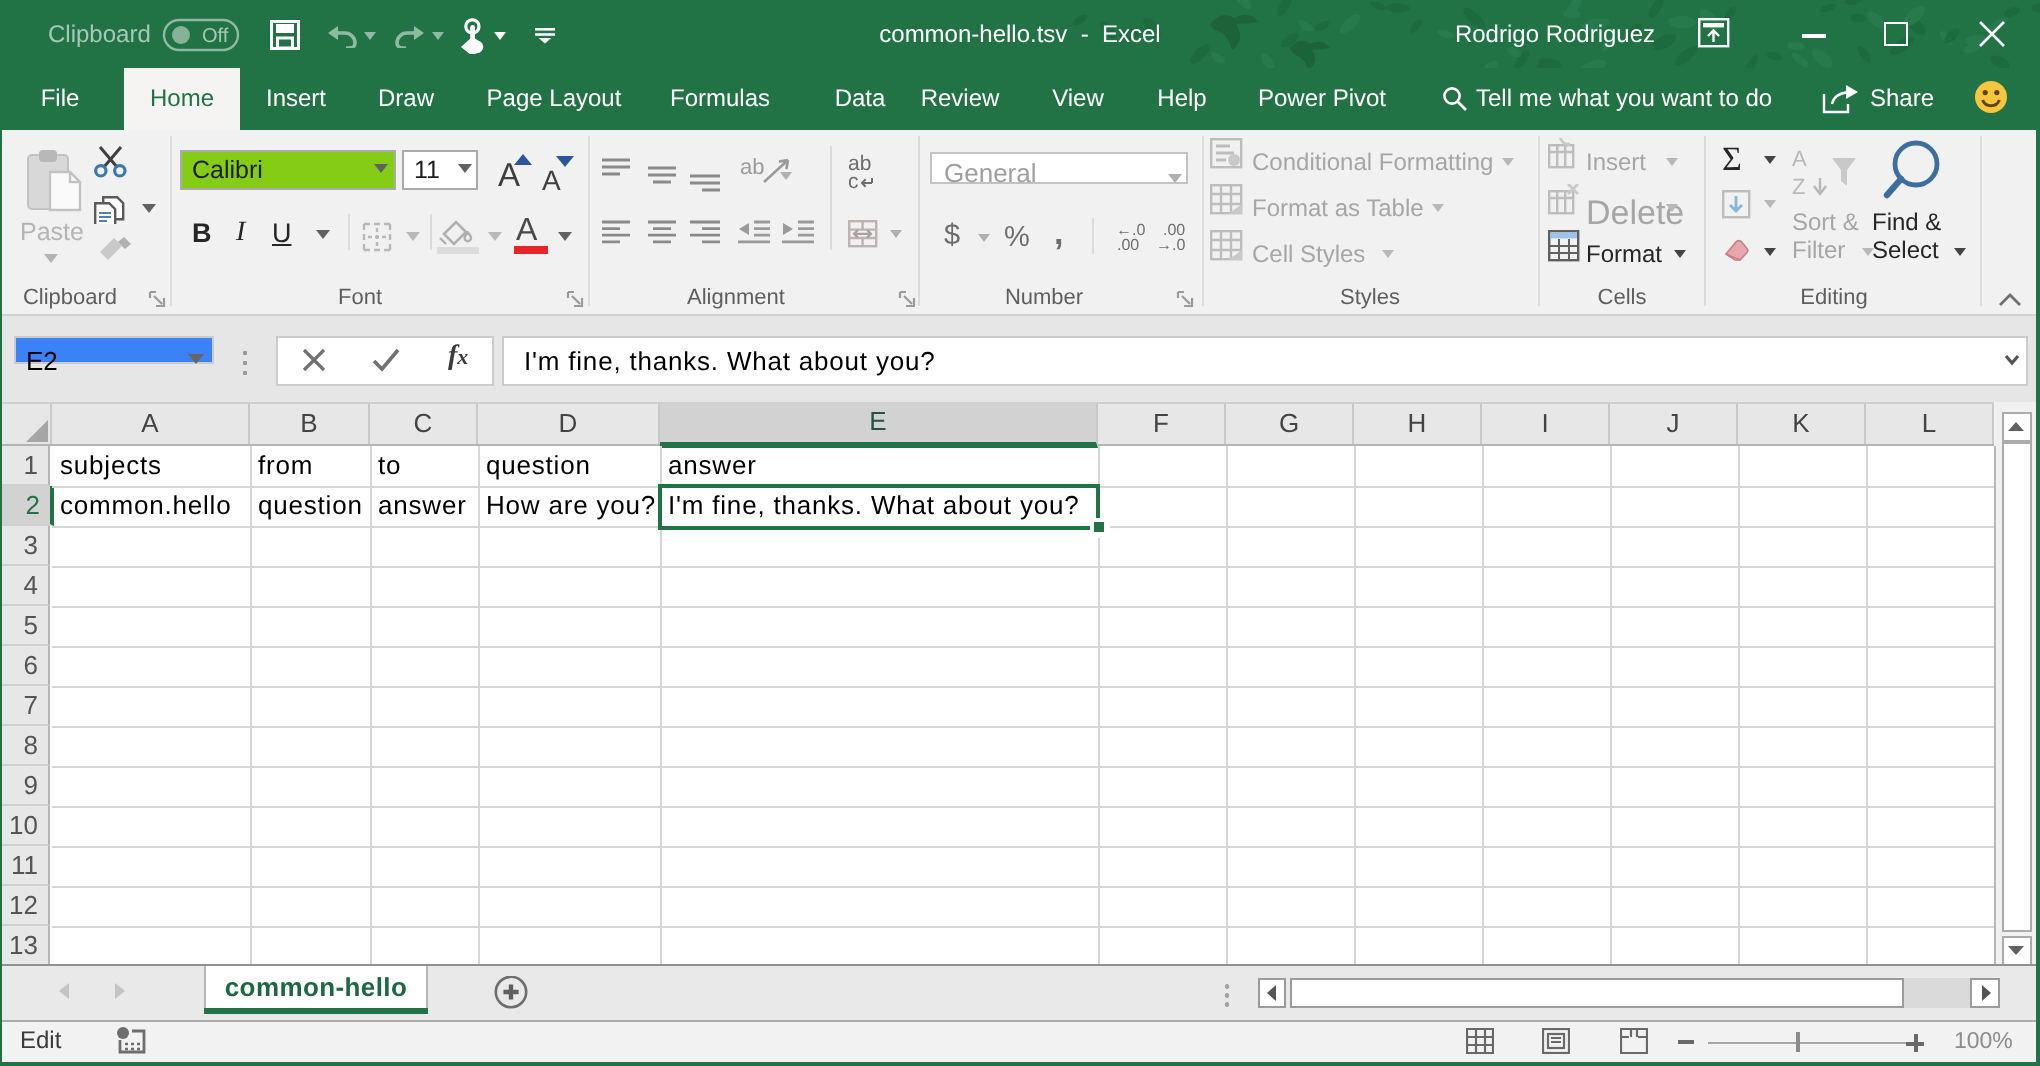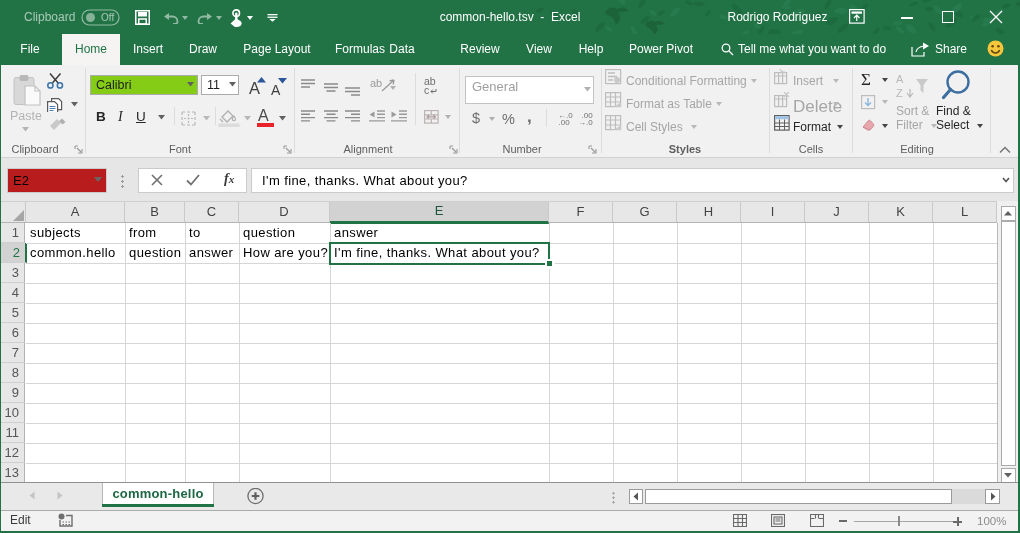--- a/index.html
+++ b/index.html
@@ -155,7 +155,7 @@
   <div class="tab" style="left:176px;width:54px;">Draw</div>
   <div class="tab" style="left:230px;width:94px;">Page Layout</div>
   <div class="tab" style="left:324px;width:72px;">Formulas</div>
-  <div class="tab" style="left:376px;width:52px;">Data</div>
+  <div class="tab" style="left:404px;width:52px;">Data</div>
   <div class="tab" style="left:448px;width:64px;">Review</div>
   <div class="tab" style="left:512px;width:54px;">View</div>
   <div class="tab" style="left:566px;width:50px;">Help</div>

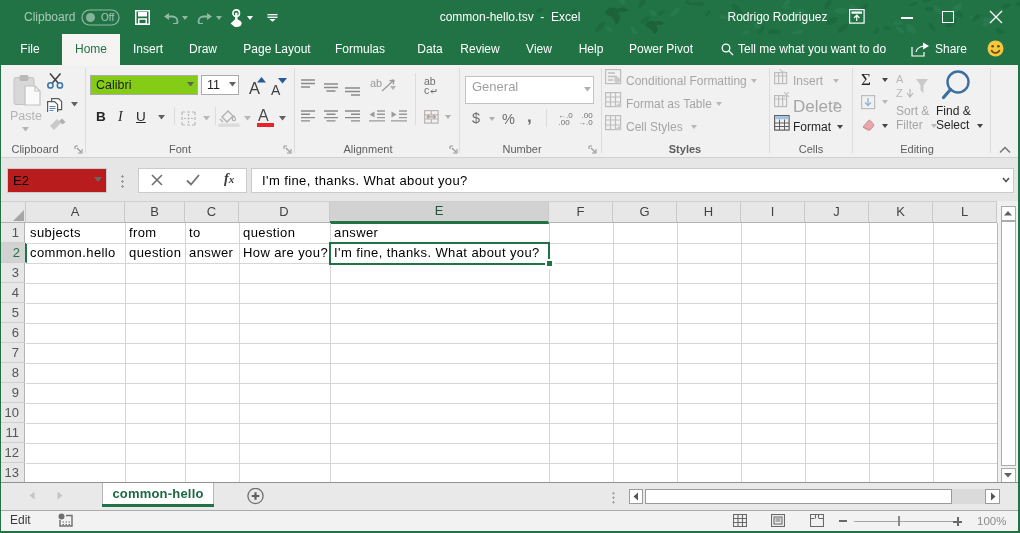--- a/index.html
+++ b/index.html
@@ -324,7 +324,7 @@
         <path d="M1 1 h3 M1 1 v3 M3 3 l4 4 M8 4 v4 h-4" stroke="#9a9a9a" stroke-width="1.1" fill="none"></path>
       </svg>
 
-  <div class="ab" style="left:465px;top:11px;width:129px;height:28px;background:#fff;border:1px solid #c3c3c3;font-size:13px;color:#9f9f9f;line-height:19px;padding-left:6px;">General</div>
+  <div class="ab" style="left:465px;top:11px;width:129px;height:16px;background:#fff;border:1px solid #c3c3c3;font-size:13px;color:#9f9f9f;line-height:19px;padding-left:6px;">General</div>
   <svg class="ab" style="left:584px;top:22px;" width="8" height="5">
         <path d="M0 0 L7 0 L3.5 4.5 Z" fill="#b0b0b0"></path>
       </svg>

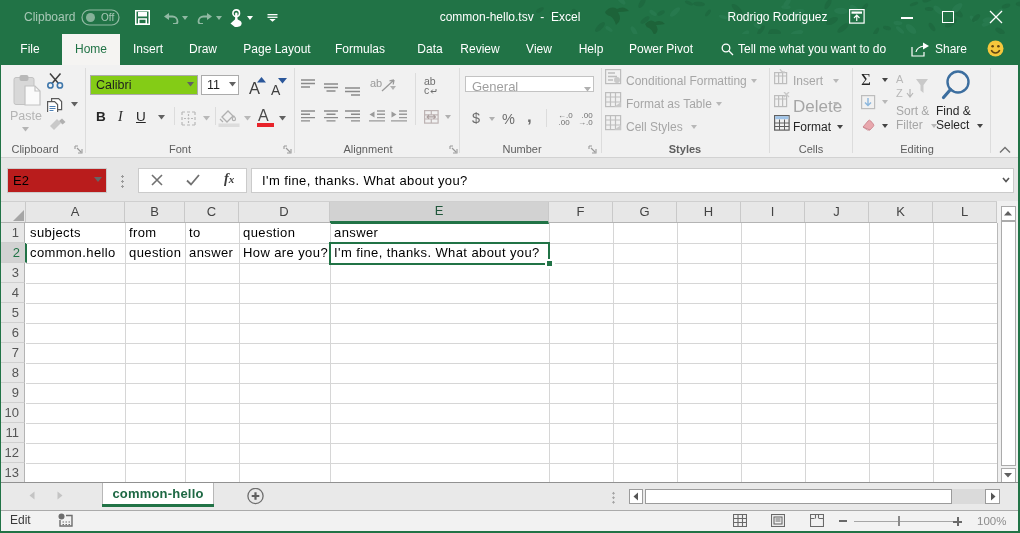--- a/index.html
+++ b/index.html
@@ -375,7 +375,7 @@
   <svg class="ab" style="left:691px;top:60px;" width="7" height="5">
         <path d="M0 0 L6 0 L3 4 Z" fill="#b8b8b8"></path>
       </svg>
-  <div class="glabel" style="left:645px;width:80px;font-weight:bold;">Styles</div>
+  <div class="glabel" style="left:645px;width:80px;">Styles</div>
 
   <svg class="ab" style="left:774px;top:4px;" width="16" height="16">
     <rect x="0.6" y="3.6" width="12" height="11" fill="none" stroke="#bdbdbd" stroke-width="1.2"></rect>

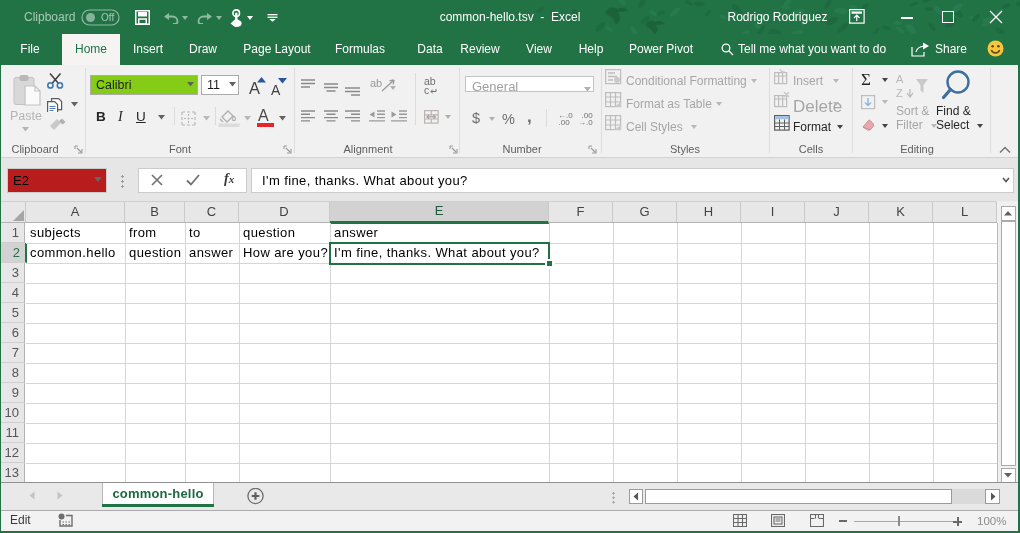--- a/index.html
+++ b/index.html
@@ -450,7 +450,7 @@
 </div>
 
 <div class="ab" style="left:0;top:158px;width:1020px;height:43px;background:#e6e6e6;">
-  <div class="ab" style="left:7px;top:10px;width:100px;height:25px;background:#b91c1c;border:1px solid #cbcbcb;font-size:13px;color:#000;line-height:23px;padding-left:5px;">E2</div>
+  <div class="ab" style="left:7px;top:10px;width:100px;height:14px;background:#3b82f6;border:1px solid #cbcbcb;font-size:13px;color:#000;line-height:23px;padding-left:5px;">E2</div>
   <svg class="ab" style="left:94px;top:19px;" width="9" height="6">
         <path d="M0 0 L8 0 L4 5 Z" fill="#666"></path>
       </svg>

